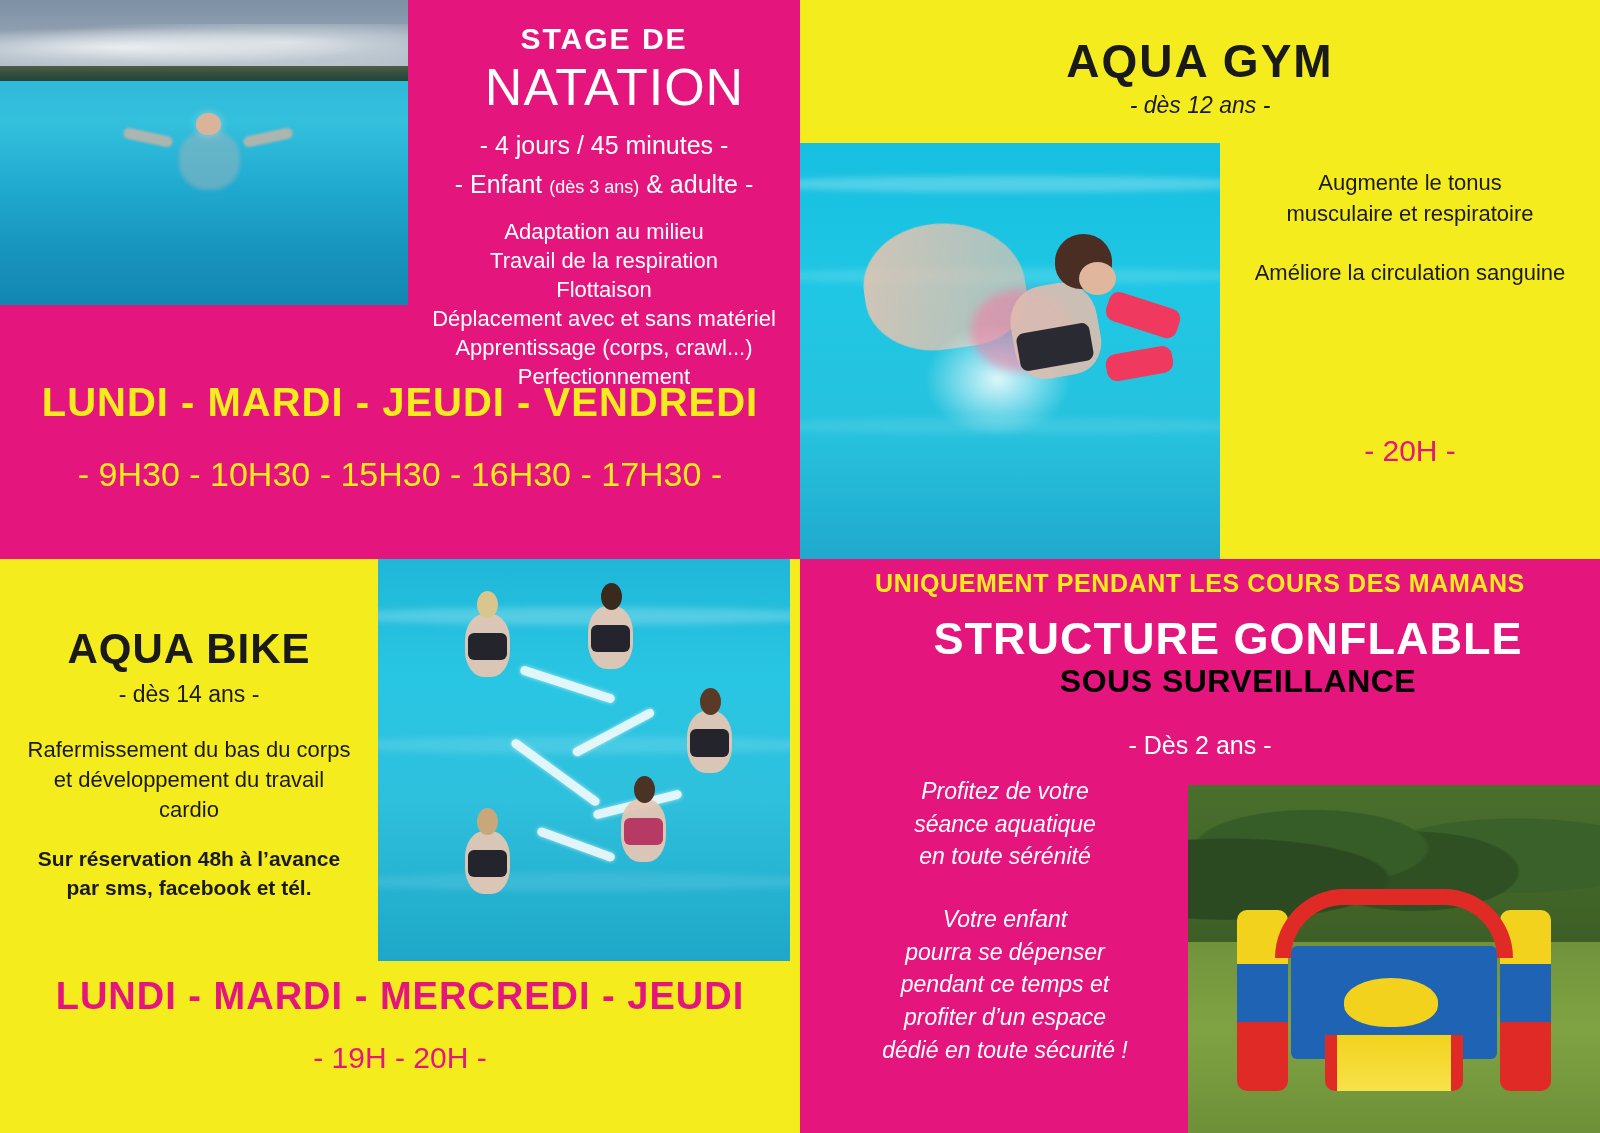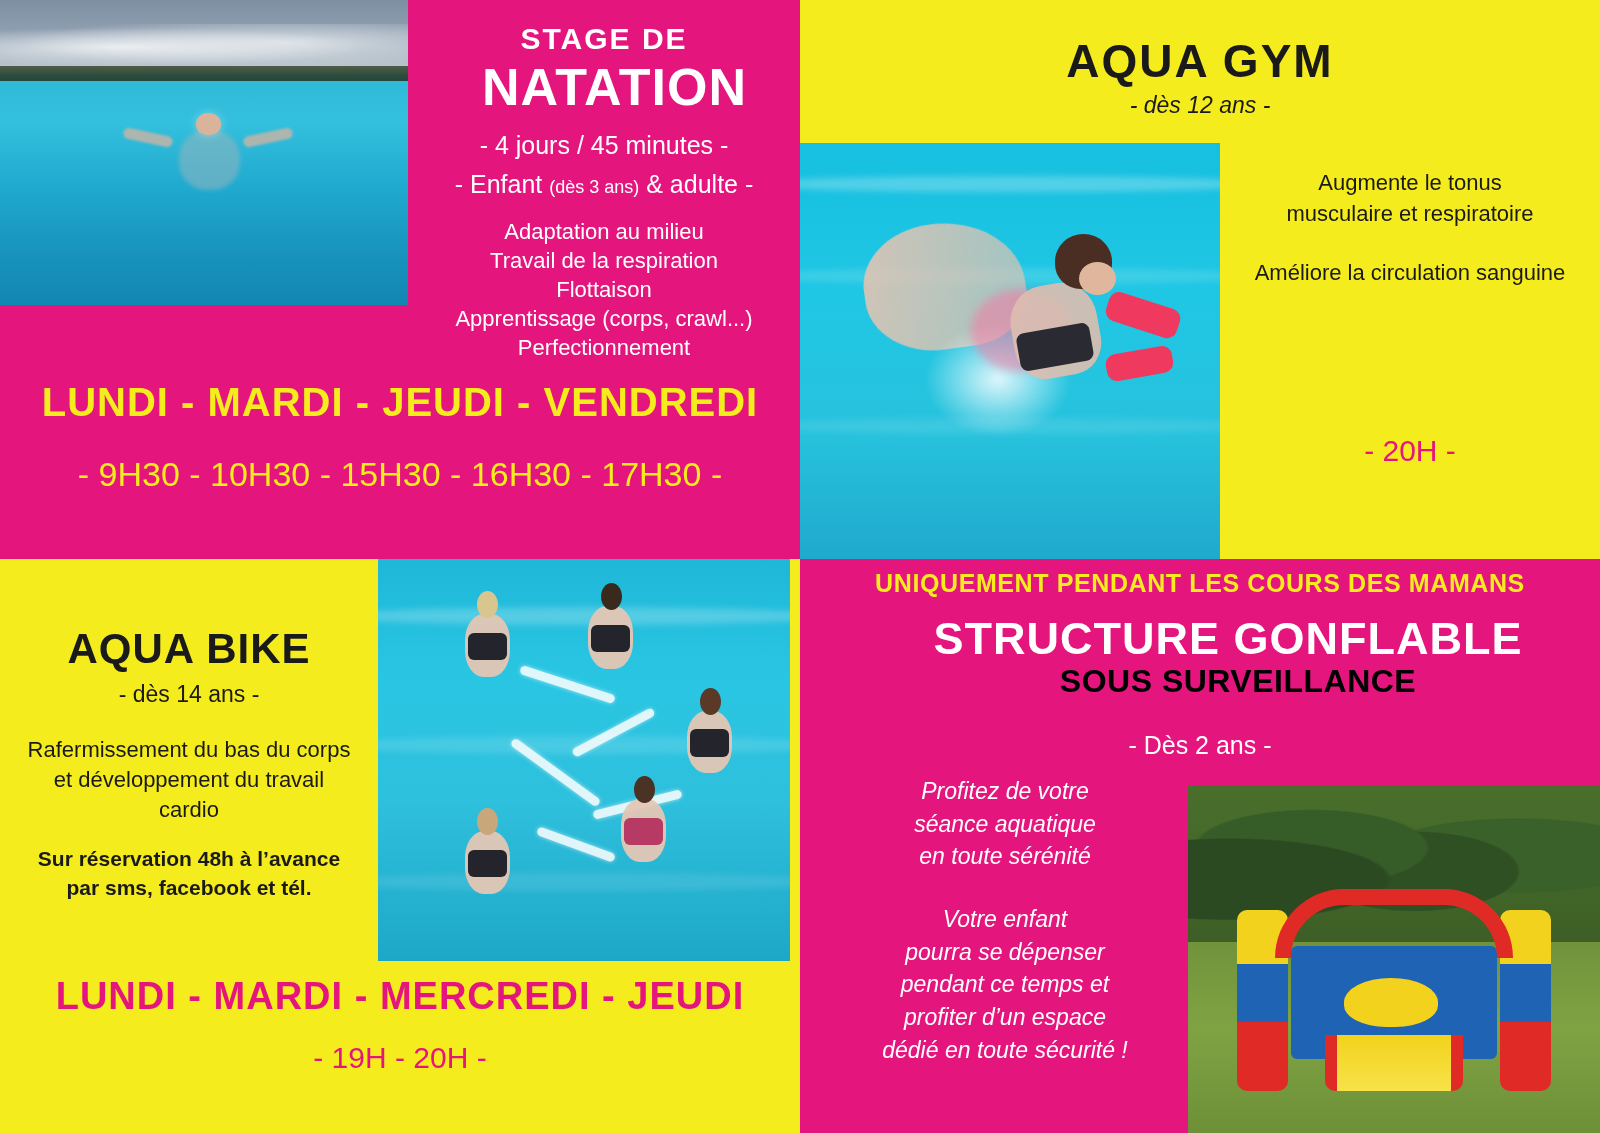--- a/index.html
+++ b/index.html
@@ -211,7 +211,7 @@
     font-size: 30px; font-weight: bold; letter-spacing: 2px; line-height: 1.1;
   }
   .tl-title {
-    font-size: 52px; font-weight: bold; letter-spacing: 1px; margin-top: 2px; padding-left: 21px;
+    font-size: 52px; font-weight: normal; letter-spacing: 1px; margin-top: 2px; padding-left: 21px;
   }
   .tl-sub { font-size: 25px; margin-top: 14px; }
   .tl-sub2 { font-size: 25px; margin-top: 10px; }

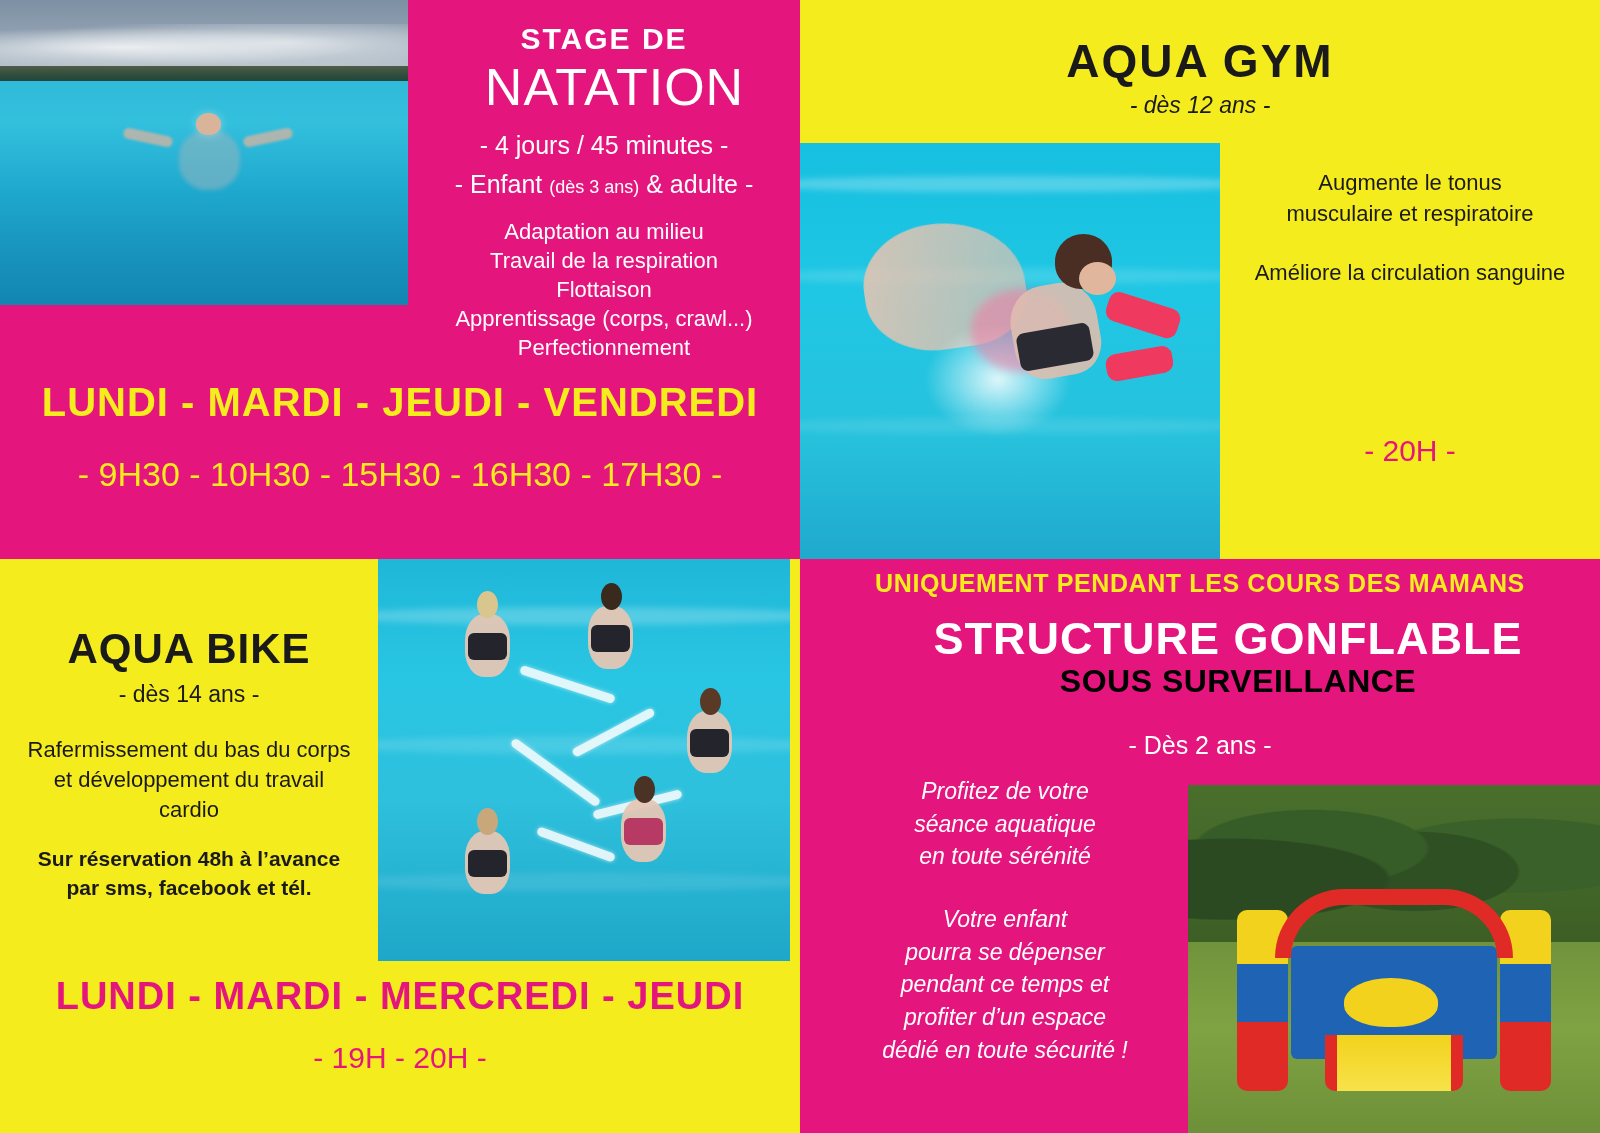--- a/index.html
+++ b/index.html
@@ -323,6 +323,7 @@
         <div>Adaptation au milieu</div>
         <div>Travail de la respiration</div>
         <div>Flottaison</div>
+        <div>Déplacement avec et sans matériel</div>
         <div>Apprentissage (corps, crawl...)</div>
         <div>Perfectionnement</div>
       </div>

